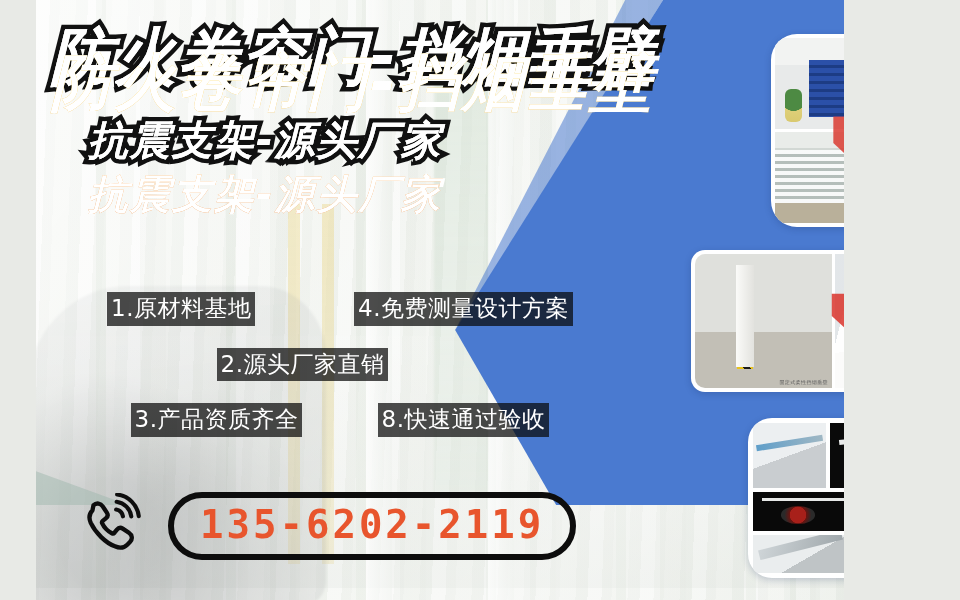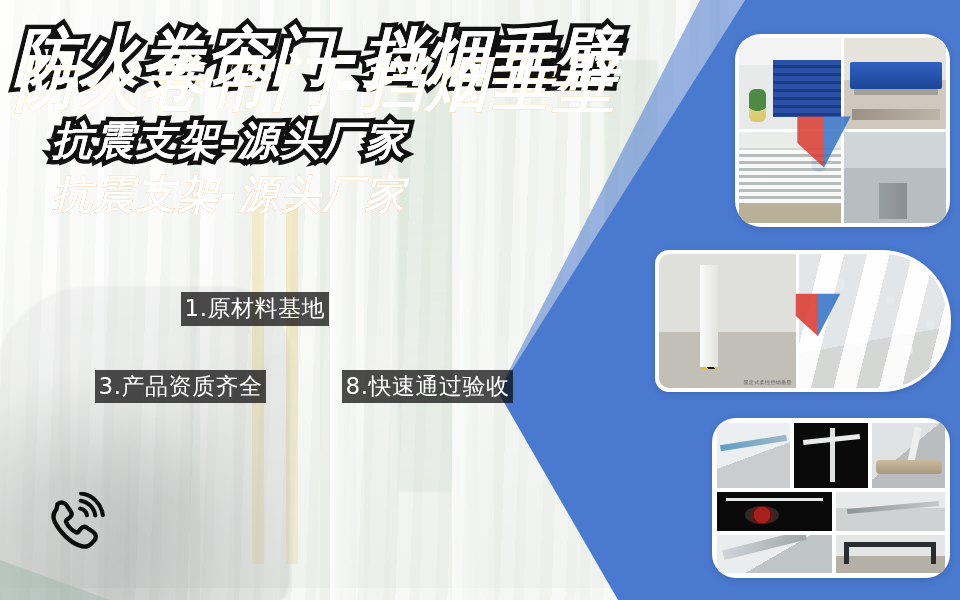--- a/index.html
+++ b/index.html
@@ -8,7 +8,7 @@
     font-family:"Liberation Sans","DejaVu Sans",sans-serif;
     background:#e8eae6;
   }
-  #banner { position:relative; width:960px; height:600px; overflow:hidden; background:#000000; }
+  #banner { position:relative; width:808px; height:600px; overflow:hidden; background:#000000;margin-left:36px; }
 
   
   .bg-base{ position:absolute; inset:0;

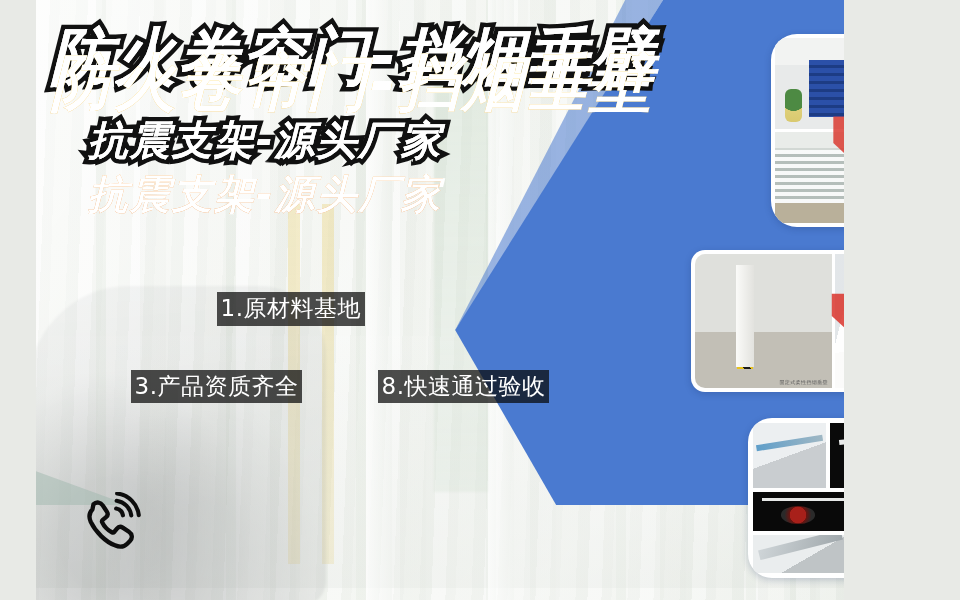--- a/index.html
+++ b/index.html
@@ -202,6 +202,7 @@
   <div class="features">
     <div class="frow">
       <div class="fcol-a"><span class="fitem">1.原材料基地</span></div>
+      <div><span class="fitem">4.免费测量设计方案</span></div>
     </div>
     <div class="frow">
     </div>

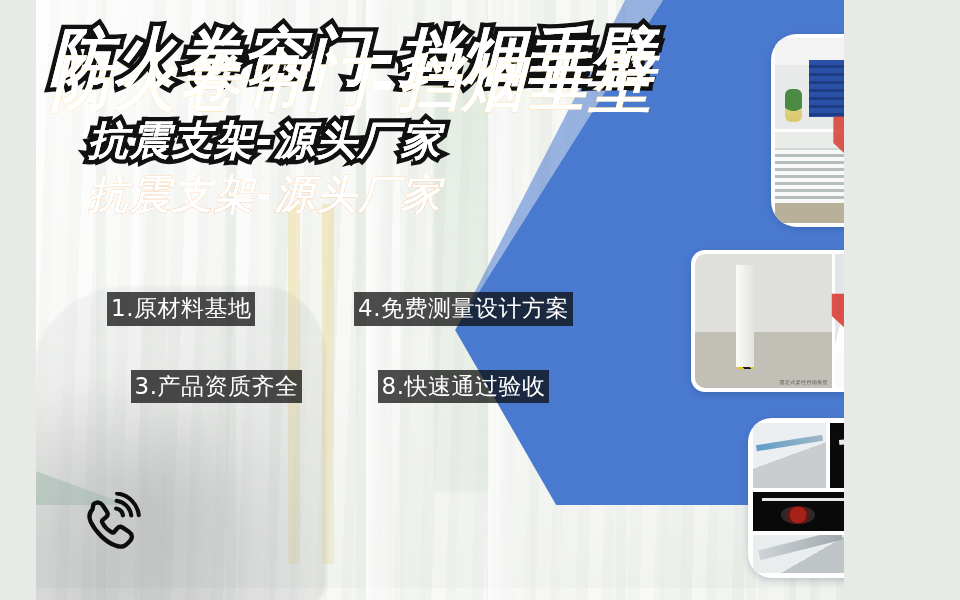--- a/index.html
+++ b/index.html
@@ -205,6 +205,7 @@
       <div><span class="fitem">4.免费测量设计方案</span></div>
     </div>
     <div class="frow">
+      <div class="fcol-a"><span class="fitem">2.源头厂家直销</span></div>
     </div>
     <div class="frow">
       <div class="fcol-a"><span class="fitem">3.产品资质齐全</span></div>

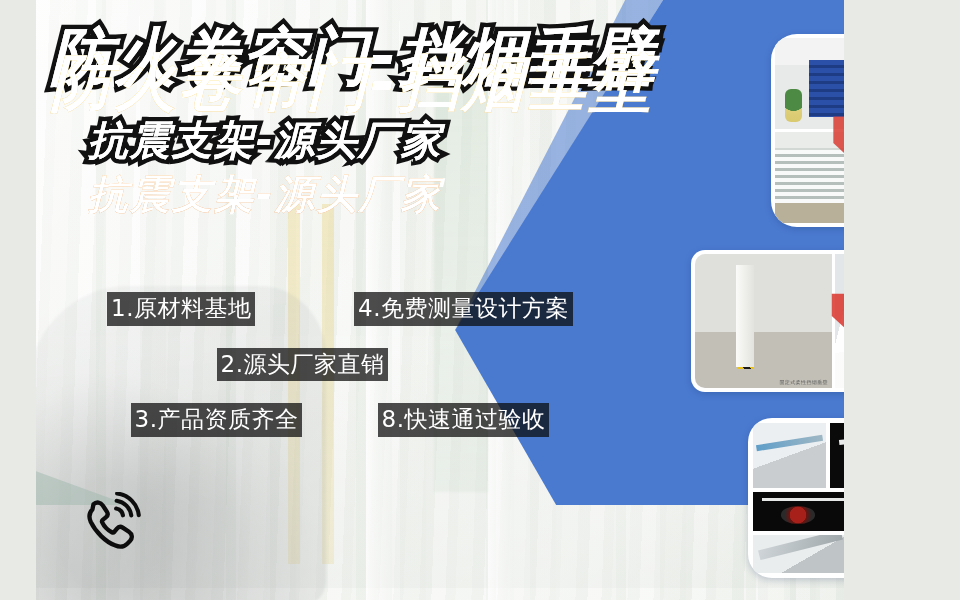--- a/index.html
+++ b/index.html
@@ -220,6 +220,9 @@
       <path d="M36.5 8.5c7.4 1 13.2 6.8 14.2 14.2" stroke="#0d0d0d" stroke-width="4" stroke-linecap="round"></path>
       <path d="M37 1.5c11 1.3 19.7 10 21 21" stroke="#0d0d0d" stroke-width="4" stroke-linecap="round"></path>
     </svg>
+    <div class="phone-pill">
+      <div class="phone-num">135-6202-2119</div>
+    </div>
   </div>
 
   <div class="card card-top">

